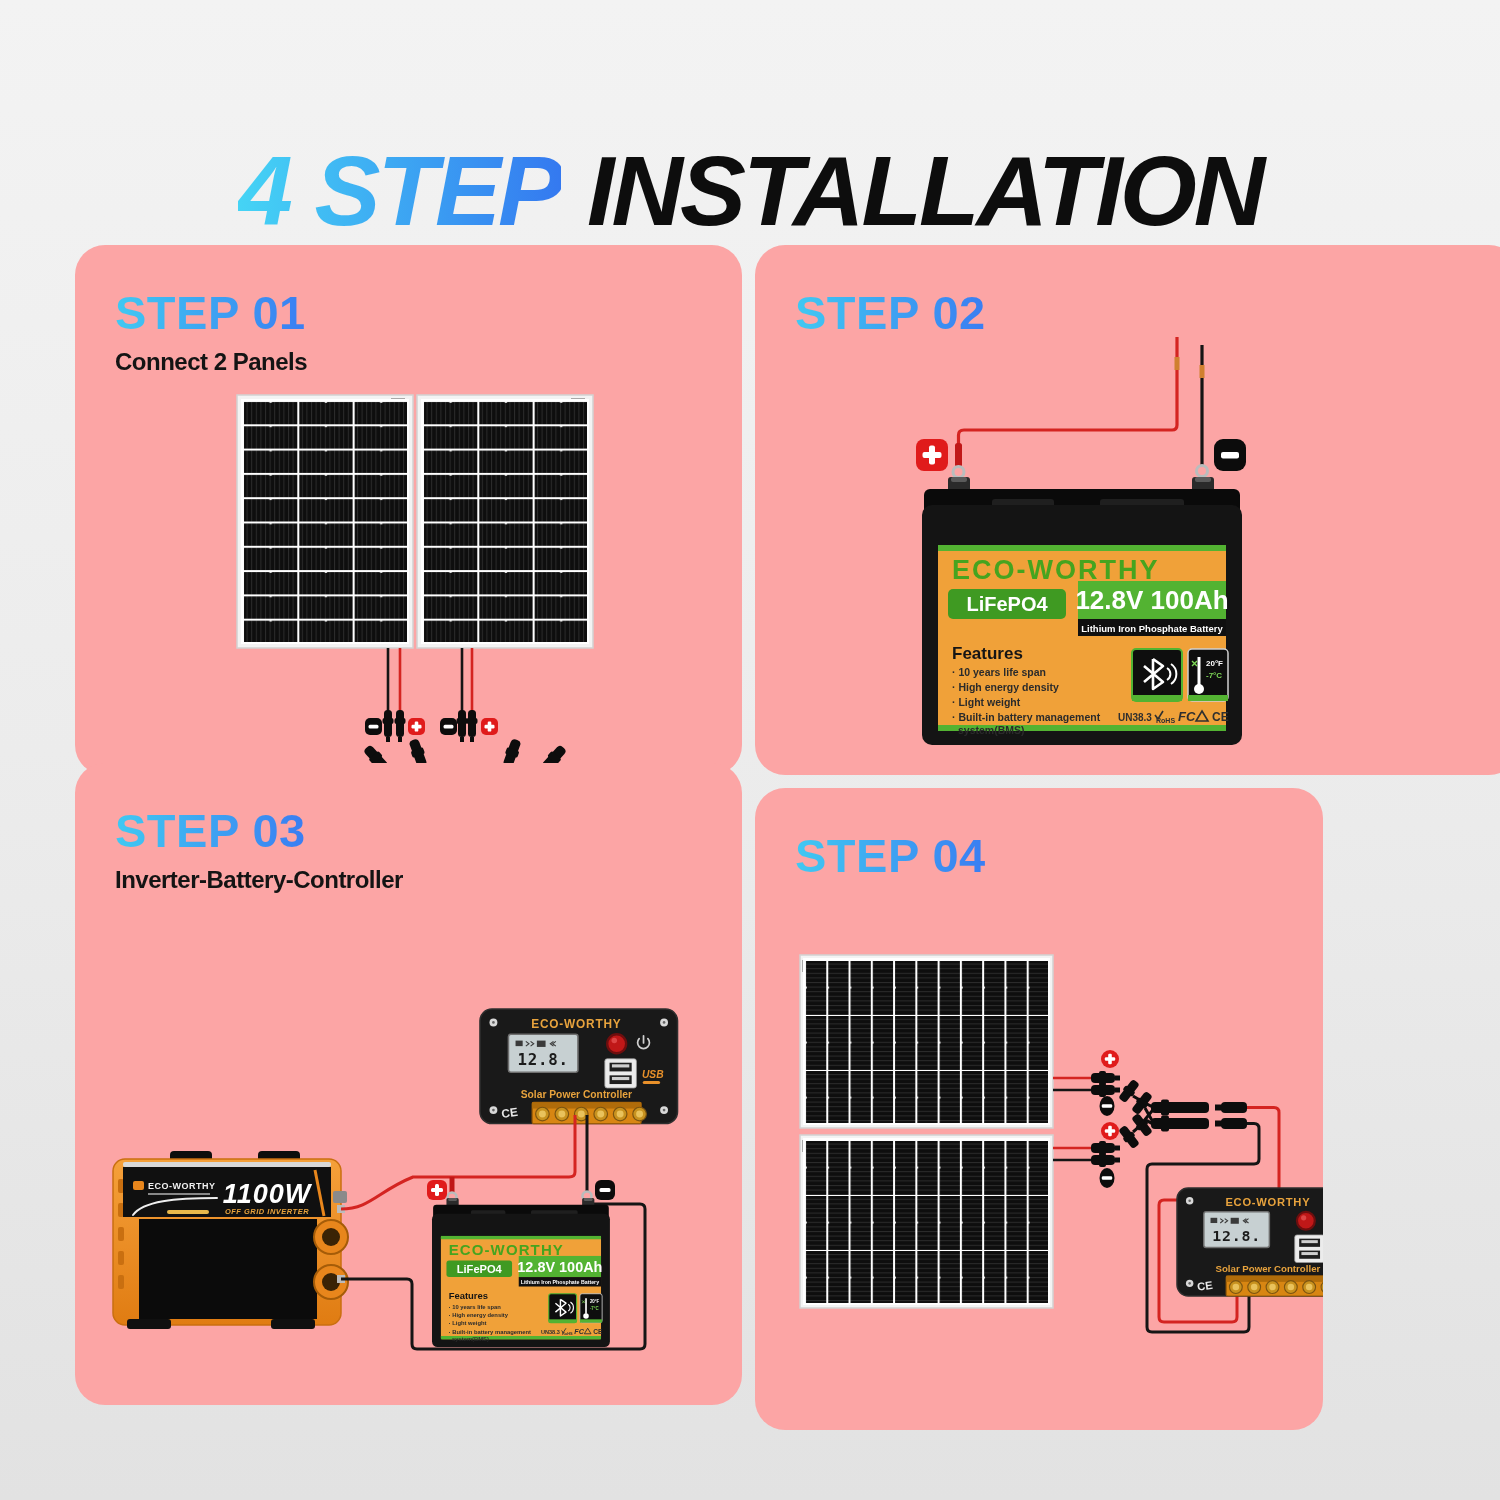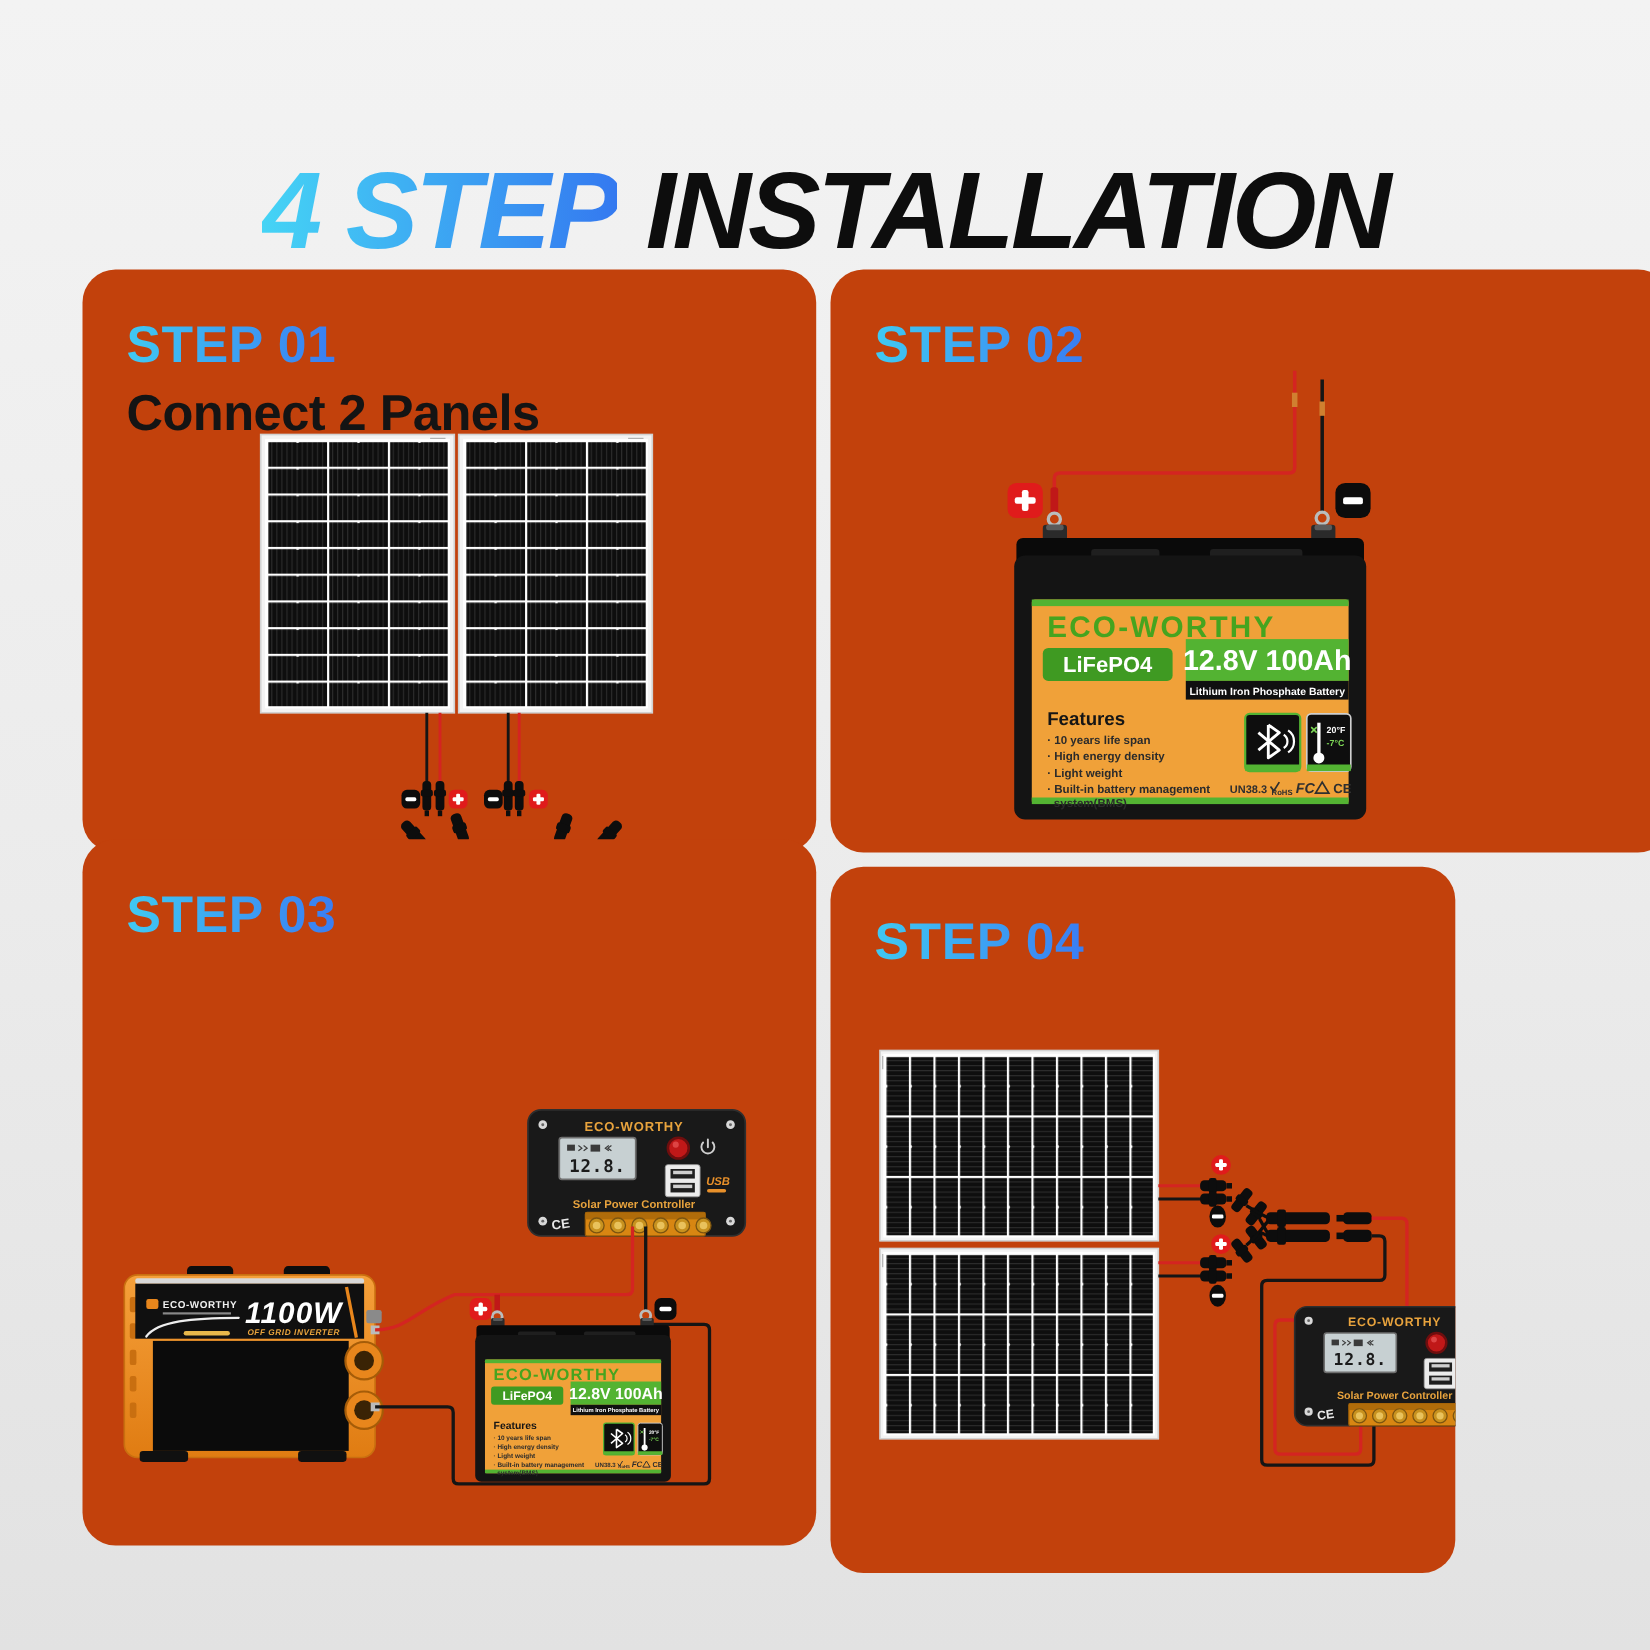--- a/index.html
+++ b/index.html
@@ -19,7 +19,7 @@
     margin-right:26px;
   }
   .card{
-    position:absolute;background:#c2410c;border-radius:30px;overflow:hidden;
+    position:absolute;background:#fca5a5;border-radius:30px;overflow:hidden;
   }
   .card1{left:75px;top:245px;width:667px;height:530px;}
   .card2{left:755px;top:245px;width:764px;height:530px;}

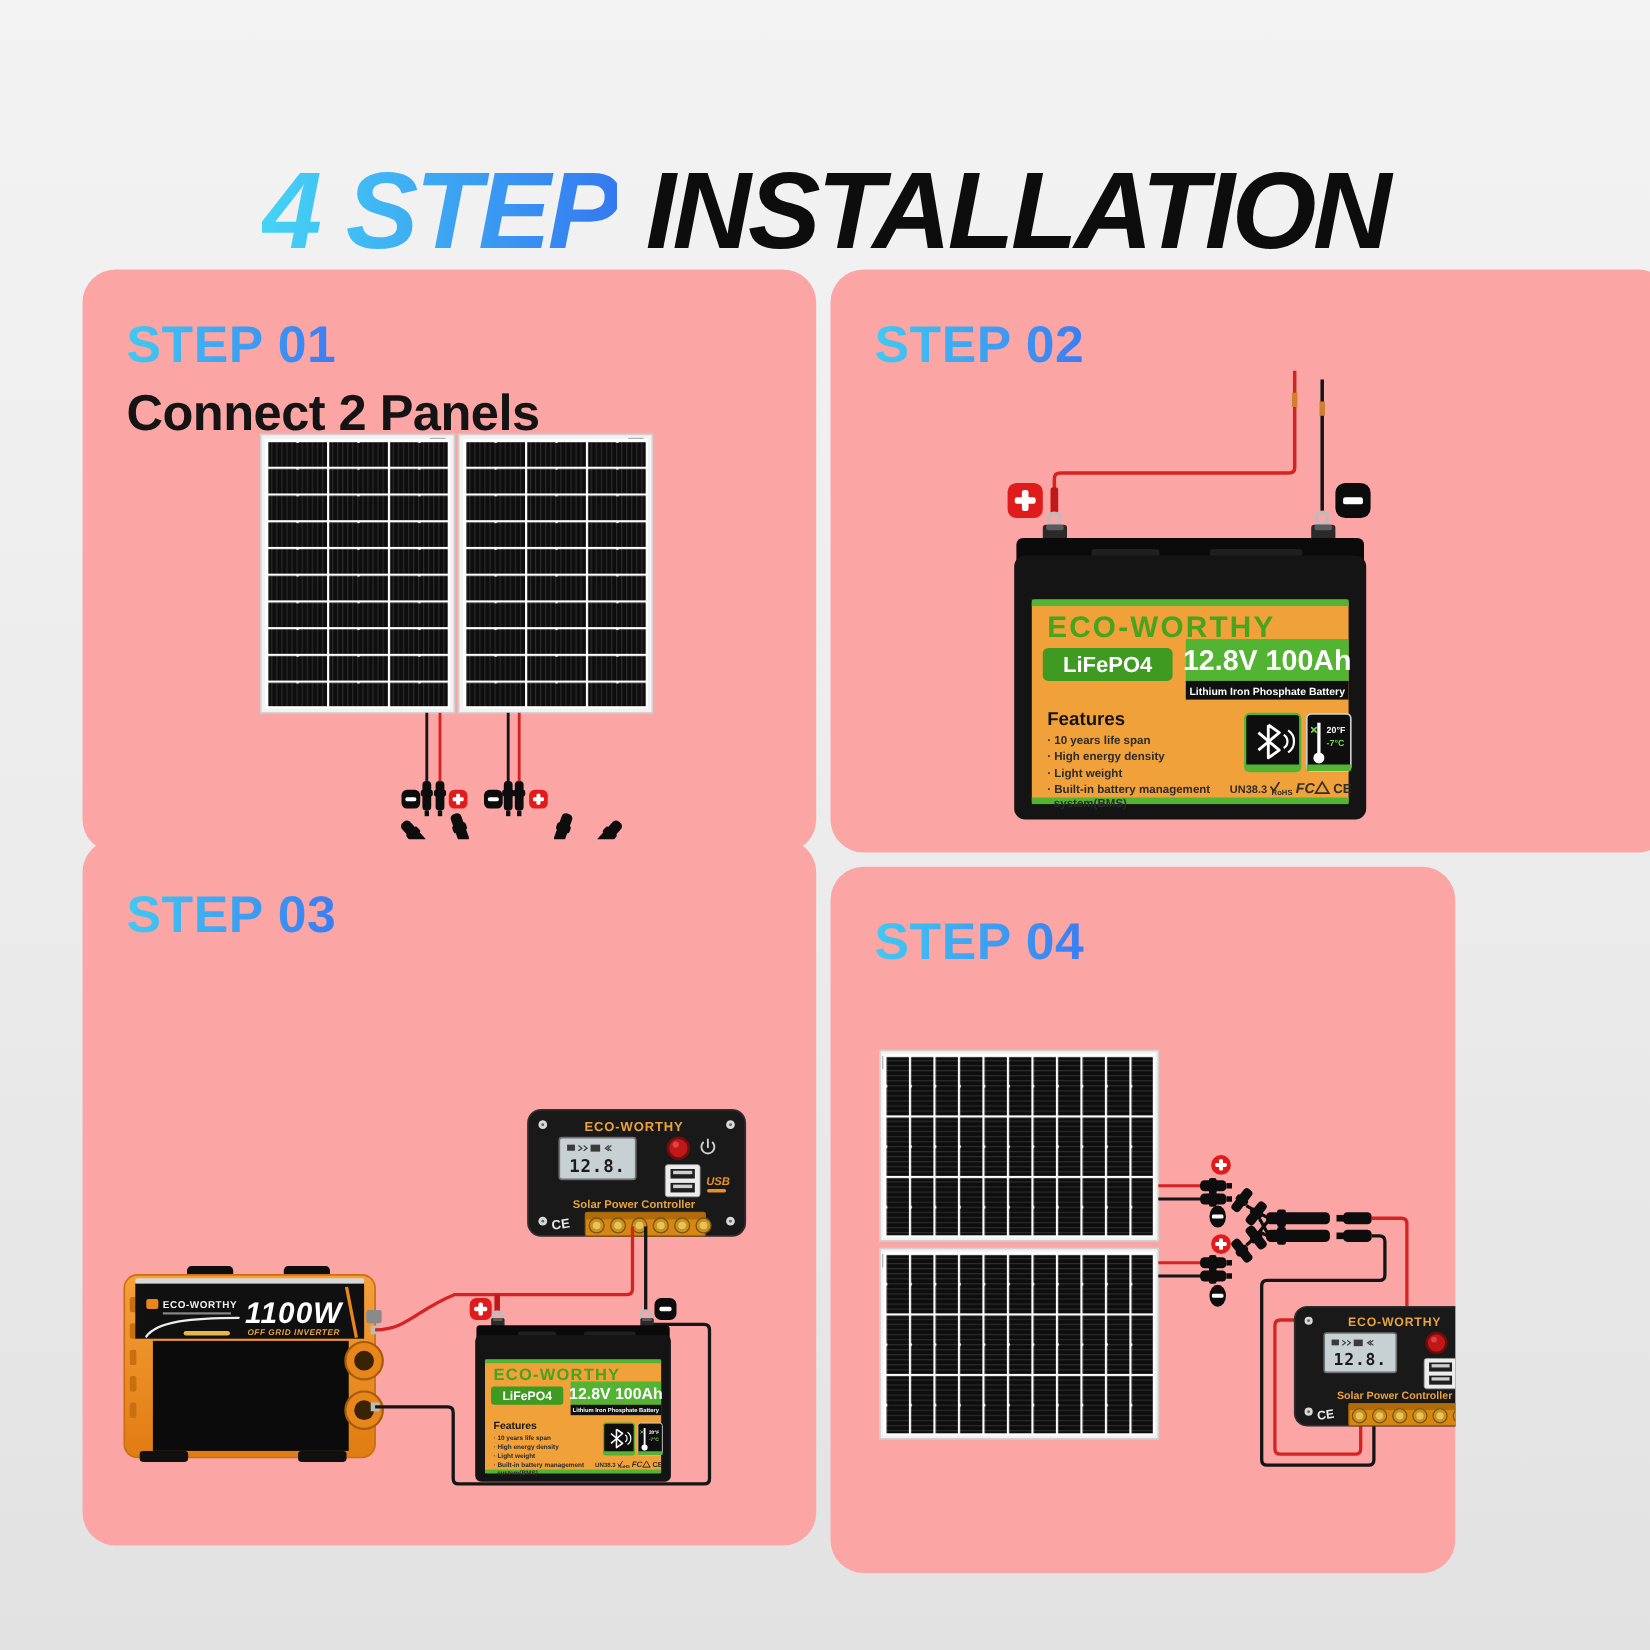--- a/index.html
+++ b/index.html
@@ -32,7 +32,7 @@
     letter-spacing:0.5px;
   }
   .step-sub{
-    position:absolute;left:40px;top:103px;font-size:46px;font-weight:bold;
+    position:absolute;left:40px;top:103px;font-size:24px;font-weight:bold;
     color:#141414;letter-spacing:-0.5px;
   }
   .diagram{position:absolute;left:0;top:0;}

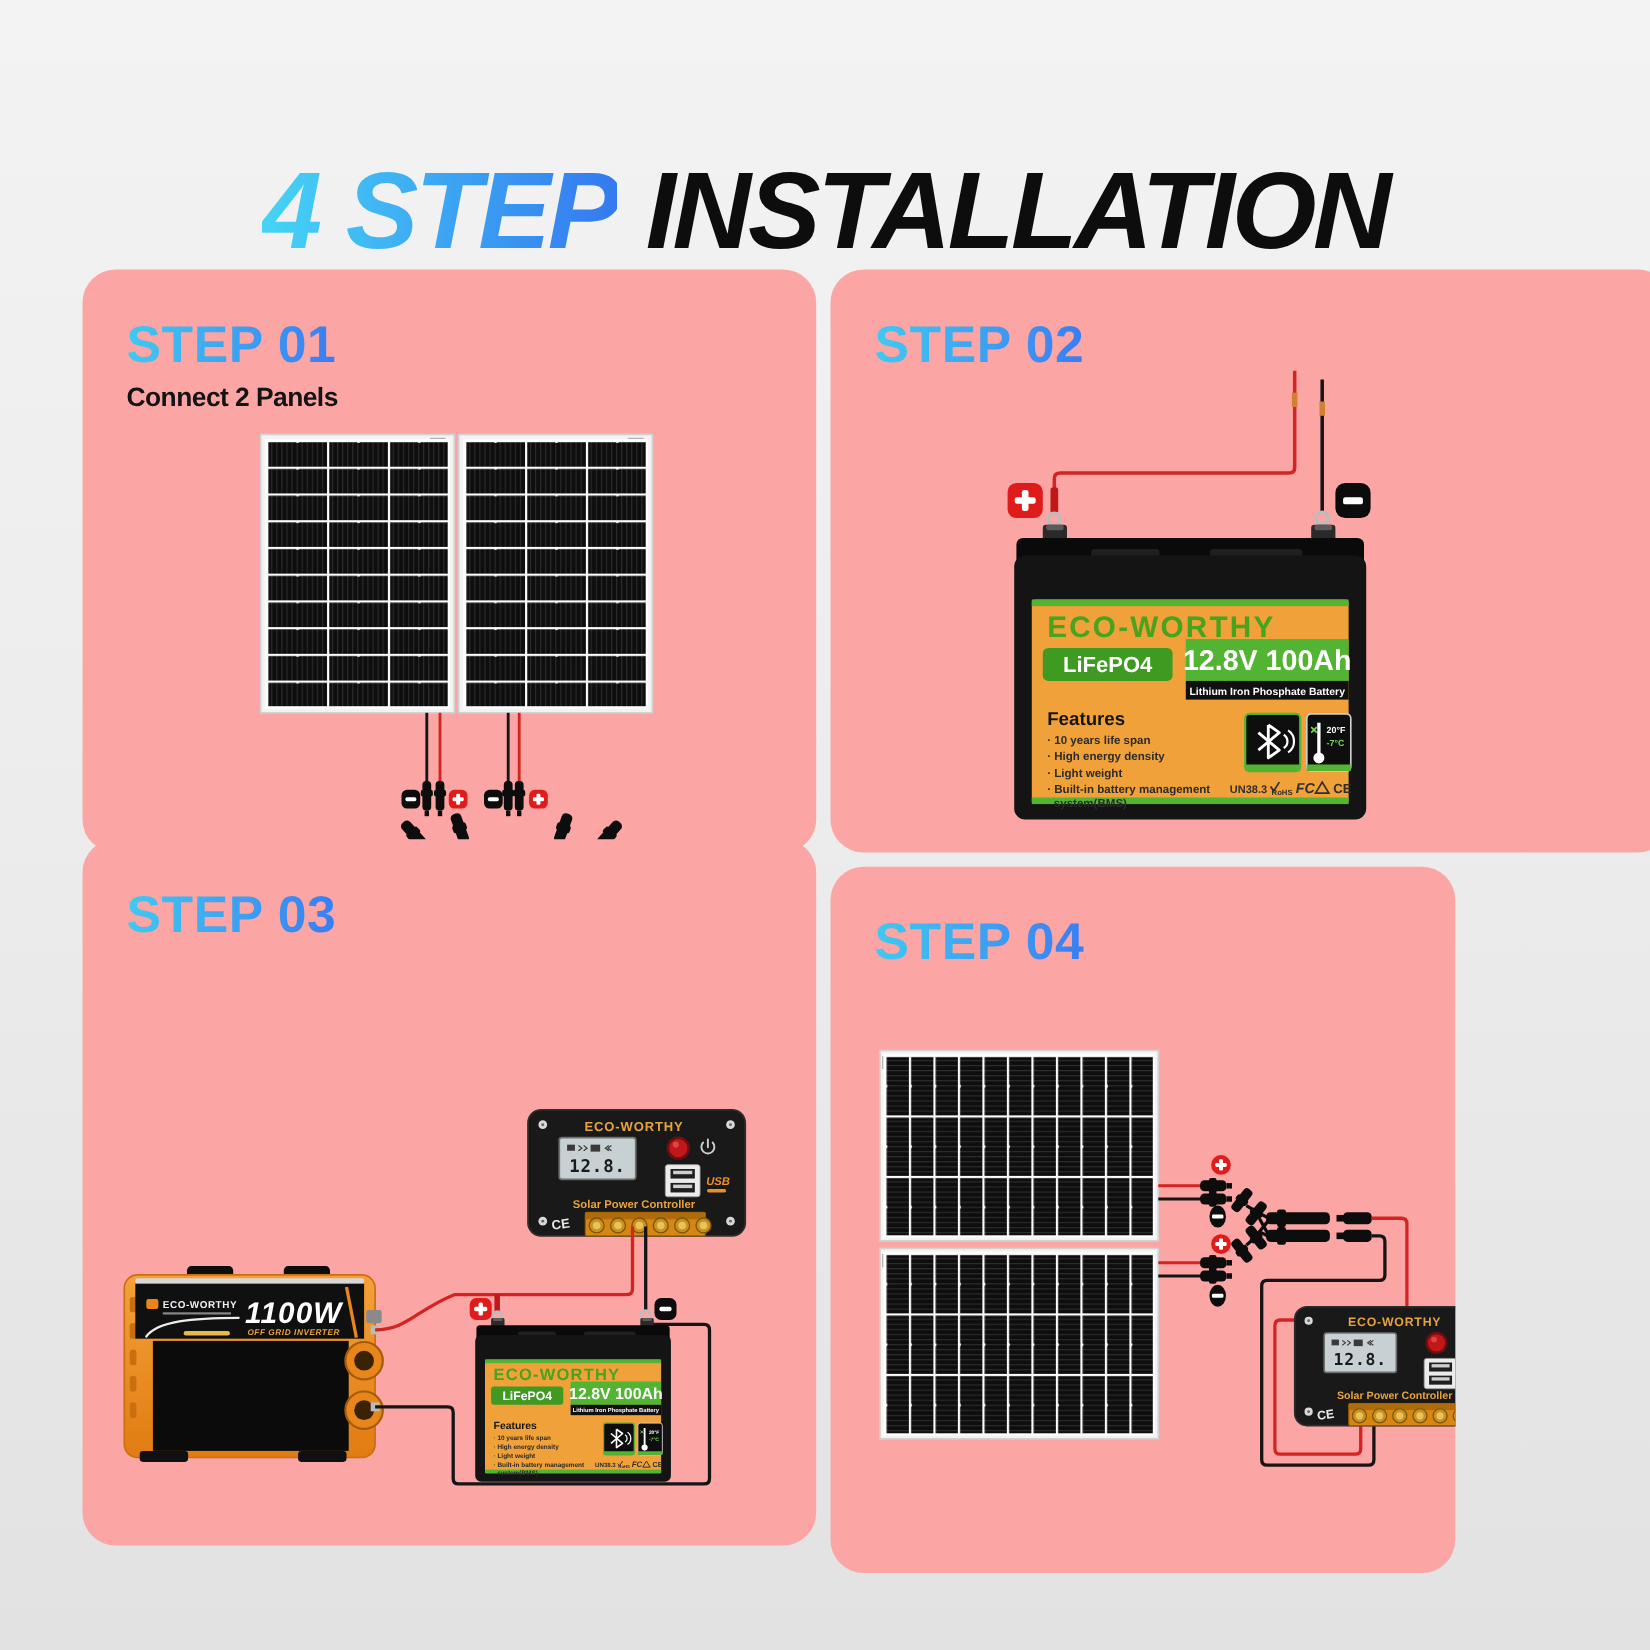--- a/index.html
+++ b/index.html
@@ -327,6 +327,7 @@
 
 <section class="card card3">
   <div class="step-label">STEP 03</div>
+  <div class="step-sub">Inverter-Battery-Controller</div>
   <svg class="diagram" width="667" height="642" viewBox="0 0 667 642">
 
     <use href="#g-controller" transform="translate(405,246) scale(0.79)"></use>

